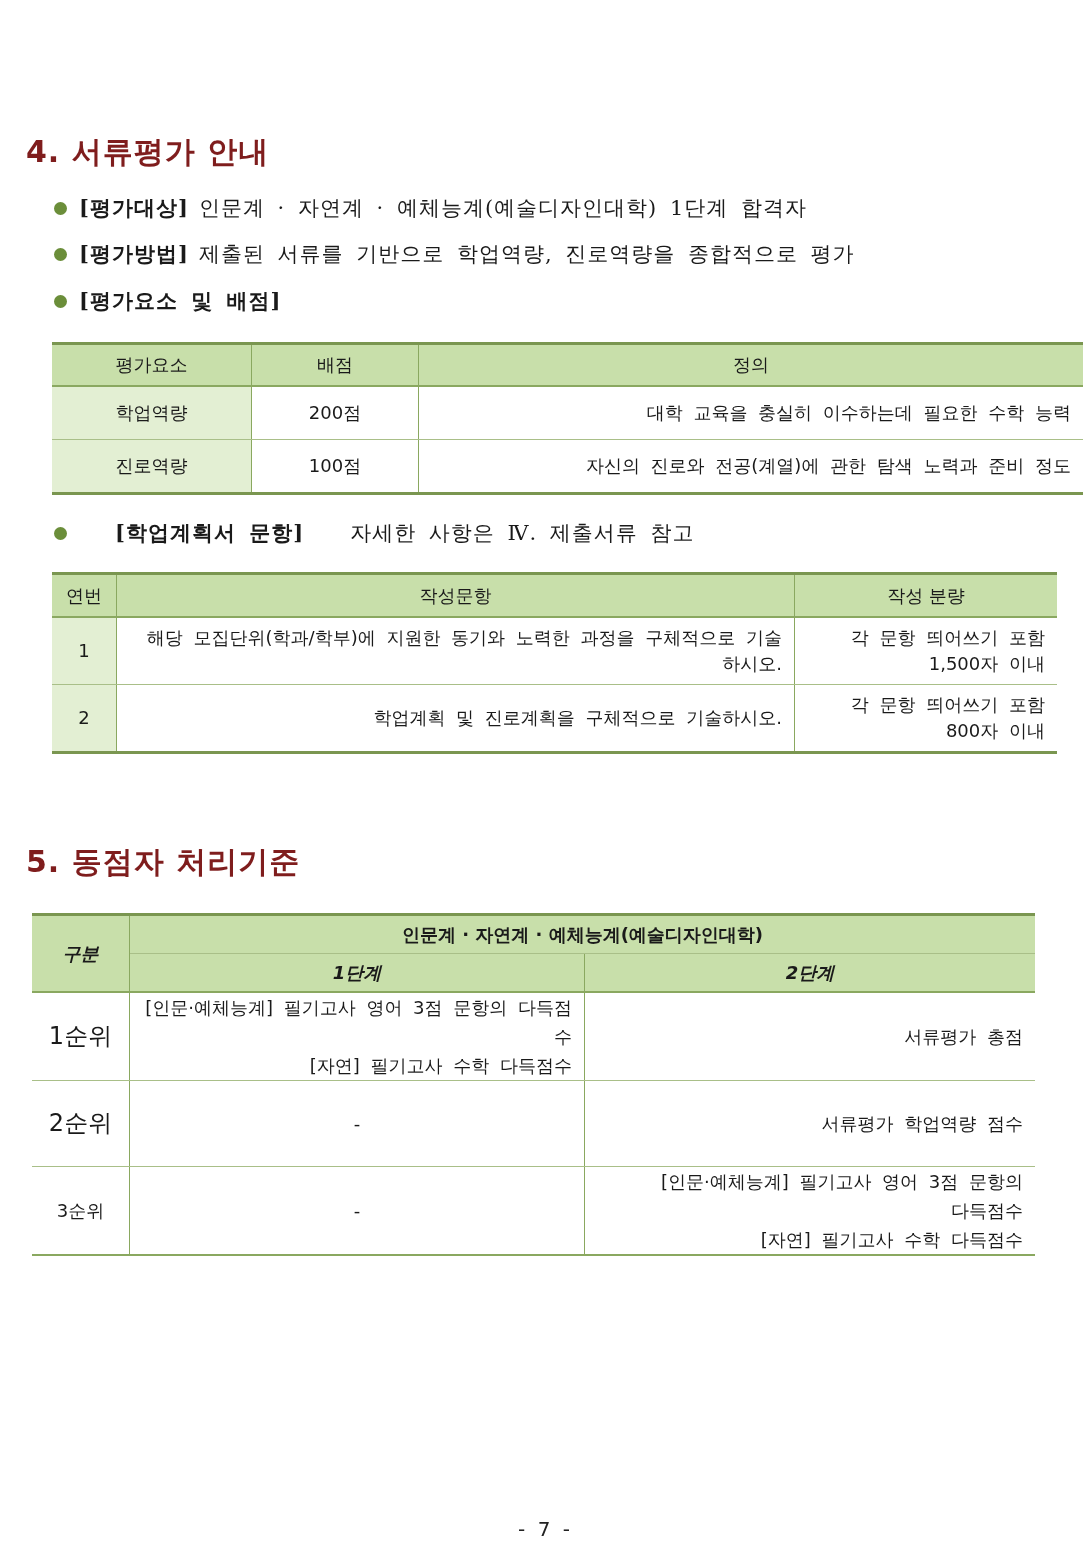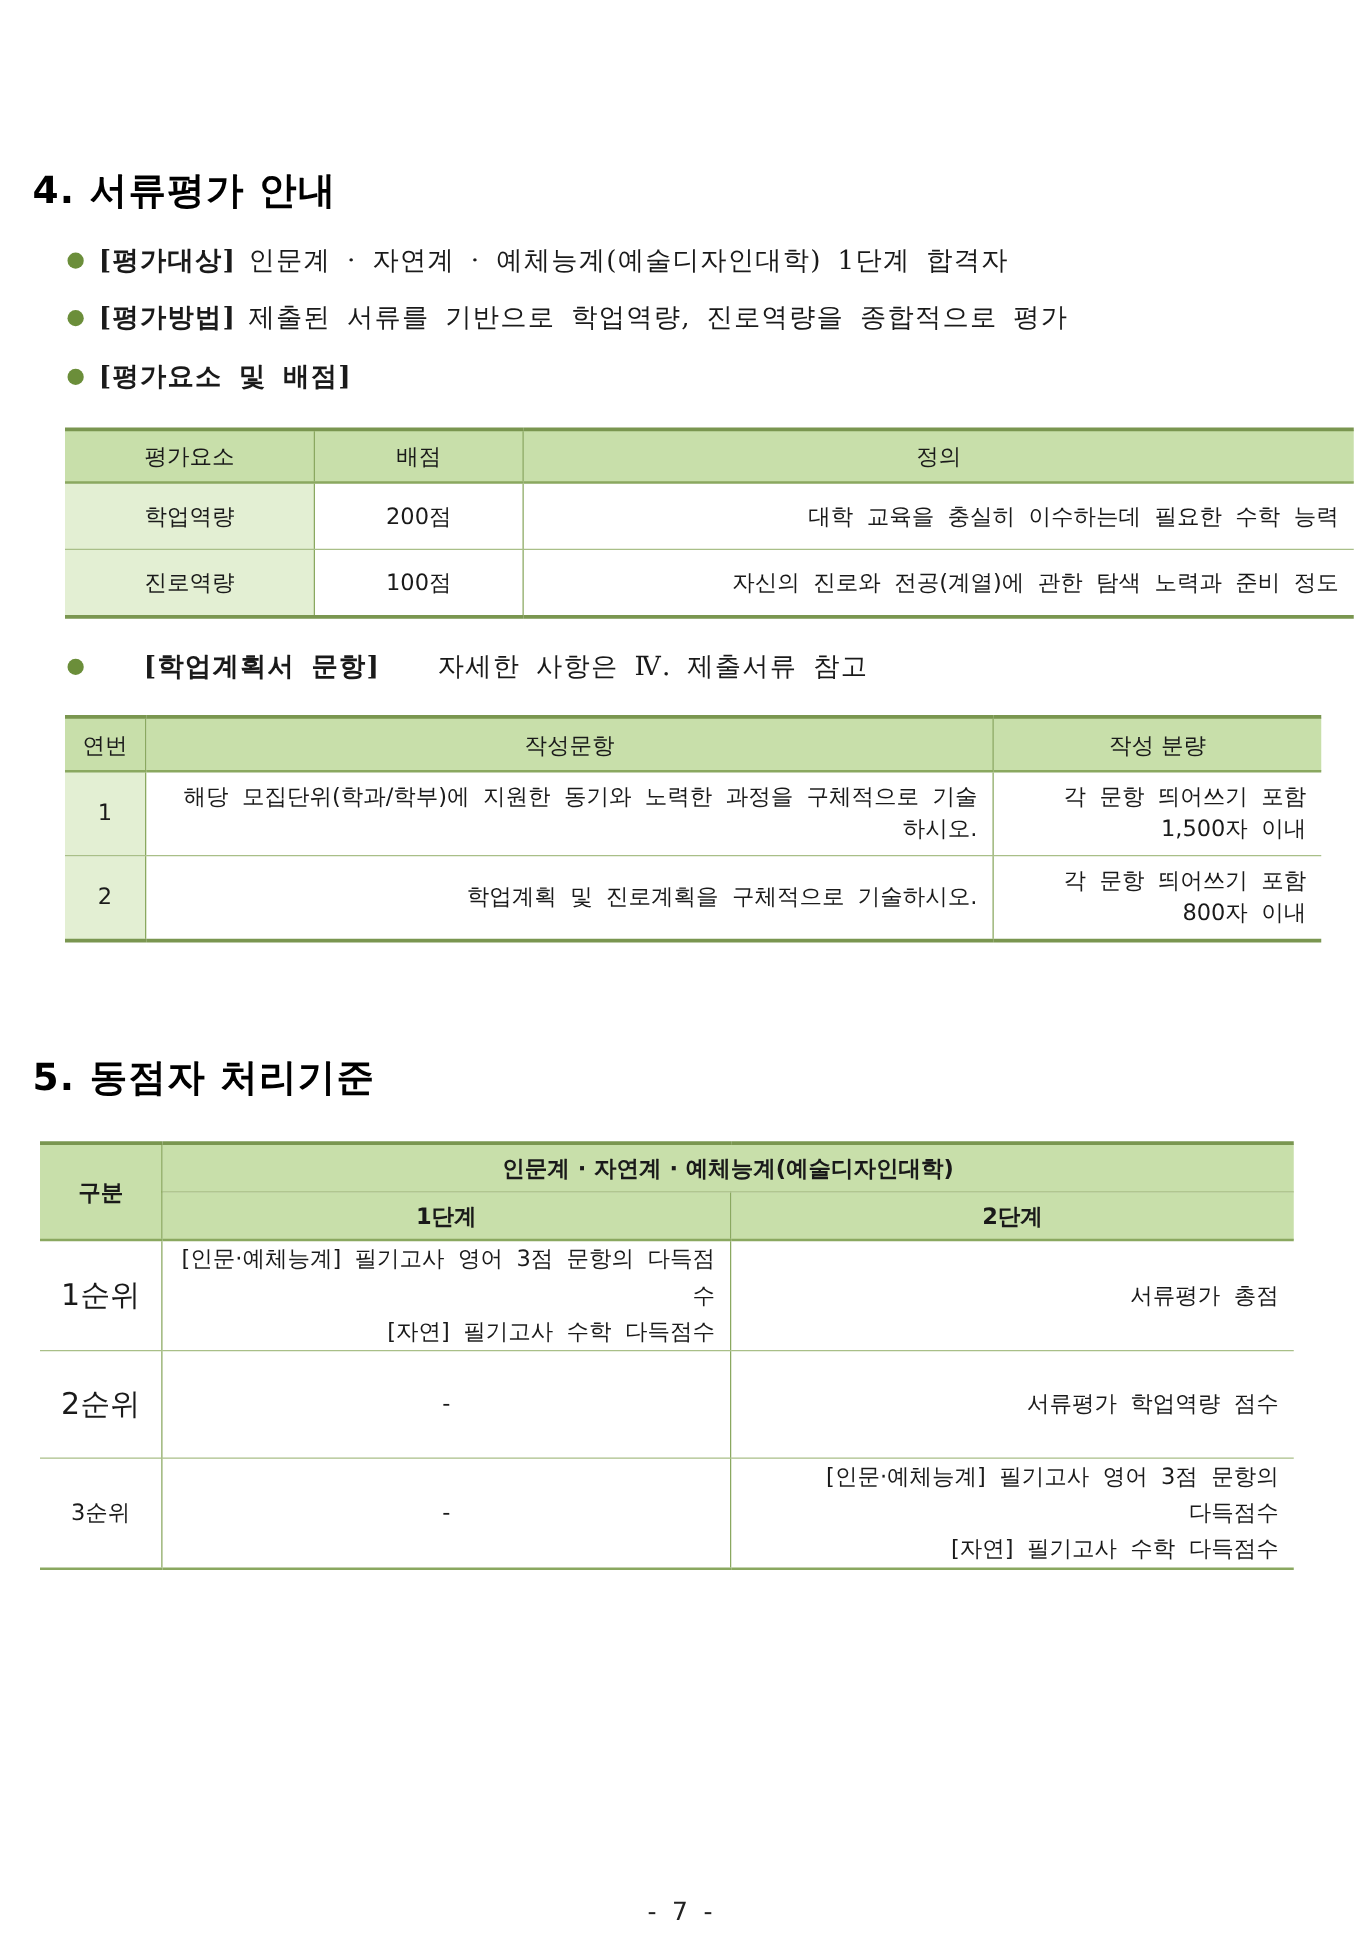--- a/index.html
+++ b/index.html
@@ -10,7 +10,7 @@
   }
   .heading {
     position: absolute; left: 26px; margin: 0;
-    font-size: 30px; font-weight: bold; color: #000000; letter-spacing: 1px;
+    font-size: 30px; font-weight: bold; color: #7f1d1d; letter-spacing: 1px;
   }
   .bullet-row {
     position: absolute; left: 54px; display: flex; align-items: center;

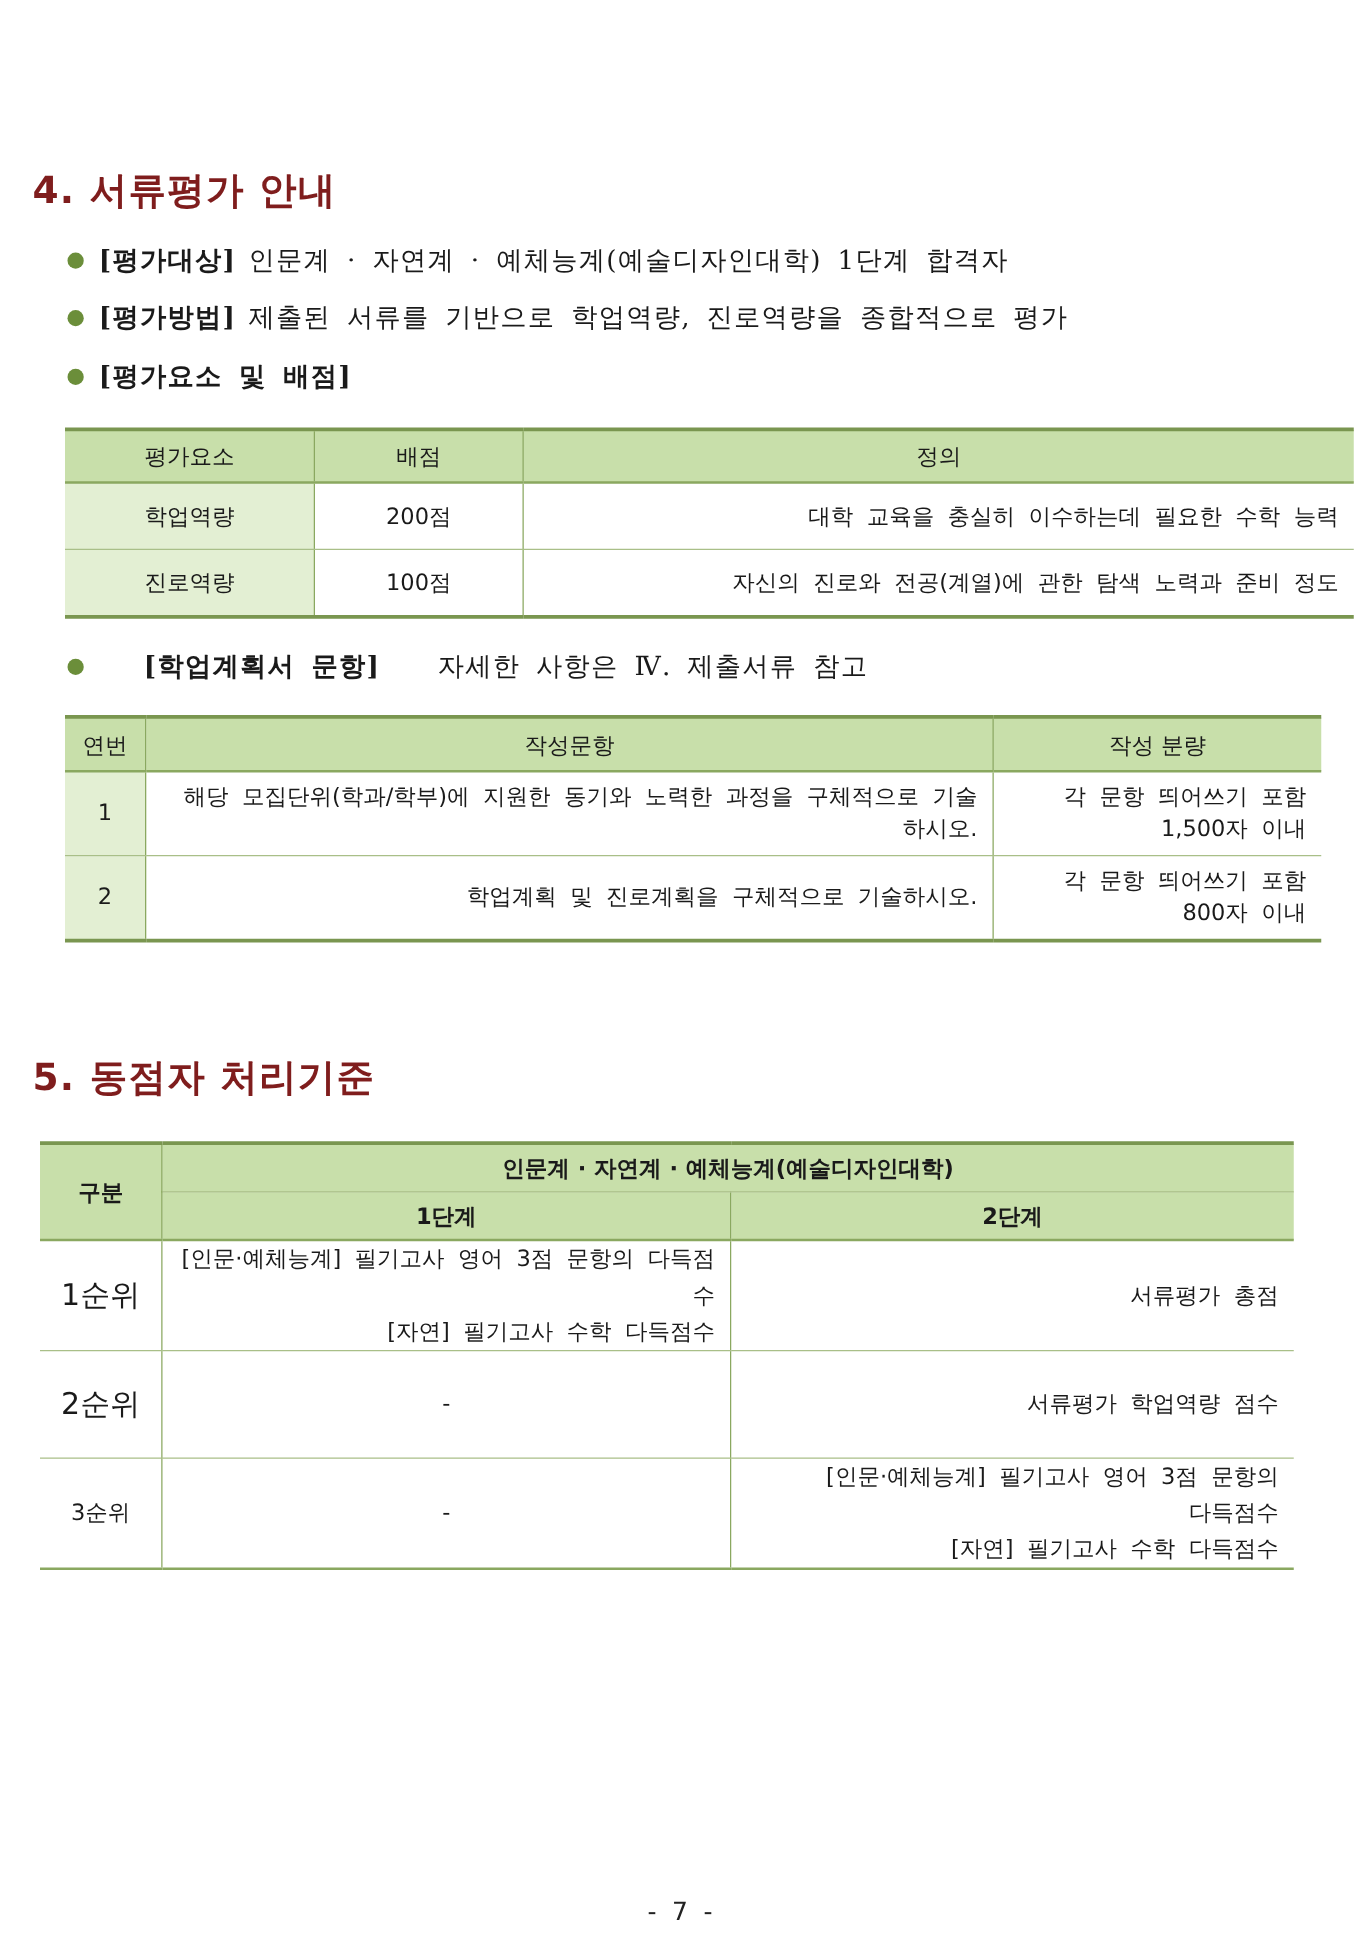--- a/index.html
+++ b/index.html
@@ -52,7 +52,7 @@
   #table3 { left: 32px; top: 913px; width: 1003px; }
   #table3 thead th { font-weight: bold; height: 37px; }
   #table3 thead tr:first-child th { border-top: 3px solid #7a9650; }
-  #table3 thead tr:last-child th, #table3 thead th[rowspan] { border-bottom: 2px solid #8aa860; }
+  #table3 thead tr:last-child th, #table3 thead th[rowspan] { border-bottom: 2px solid #8aa860; font-style: italic; }
   #table3 tbody td { height: 85px; line-height: 29px; font-size: 18px; }
   #table3 tbody tr:last-child td { border-bottom: 2px solid #8aa860; }
 

